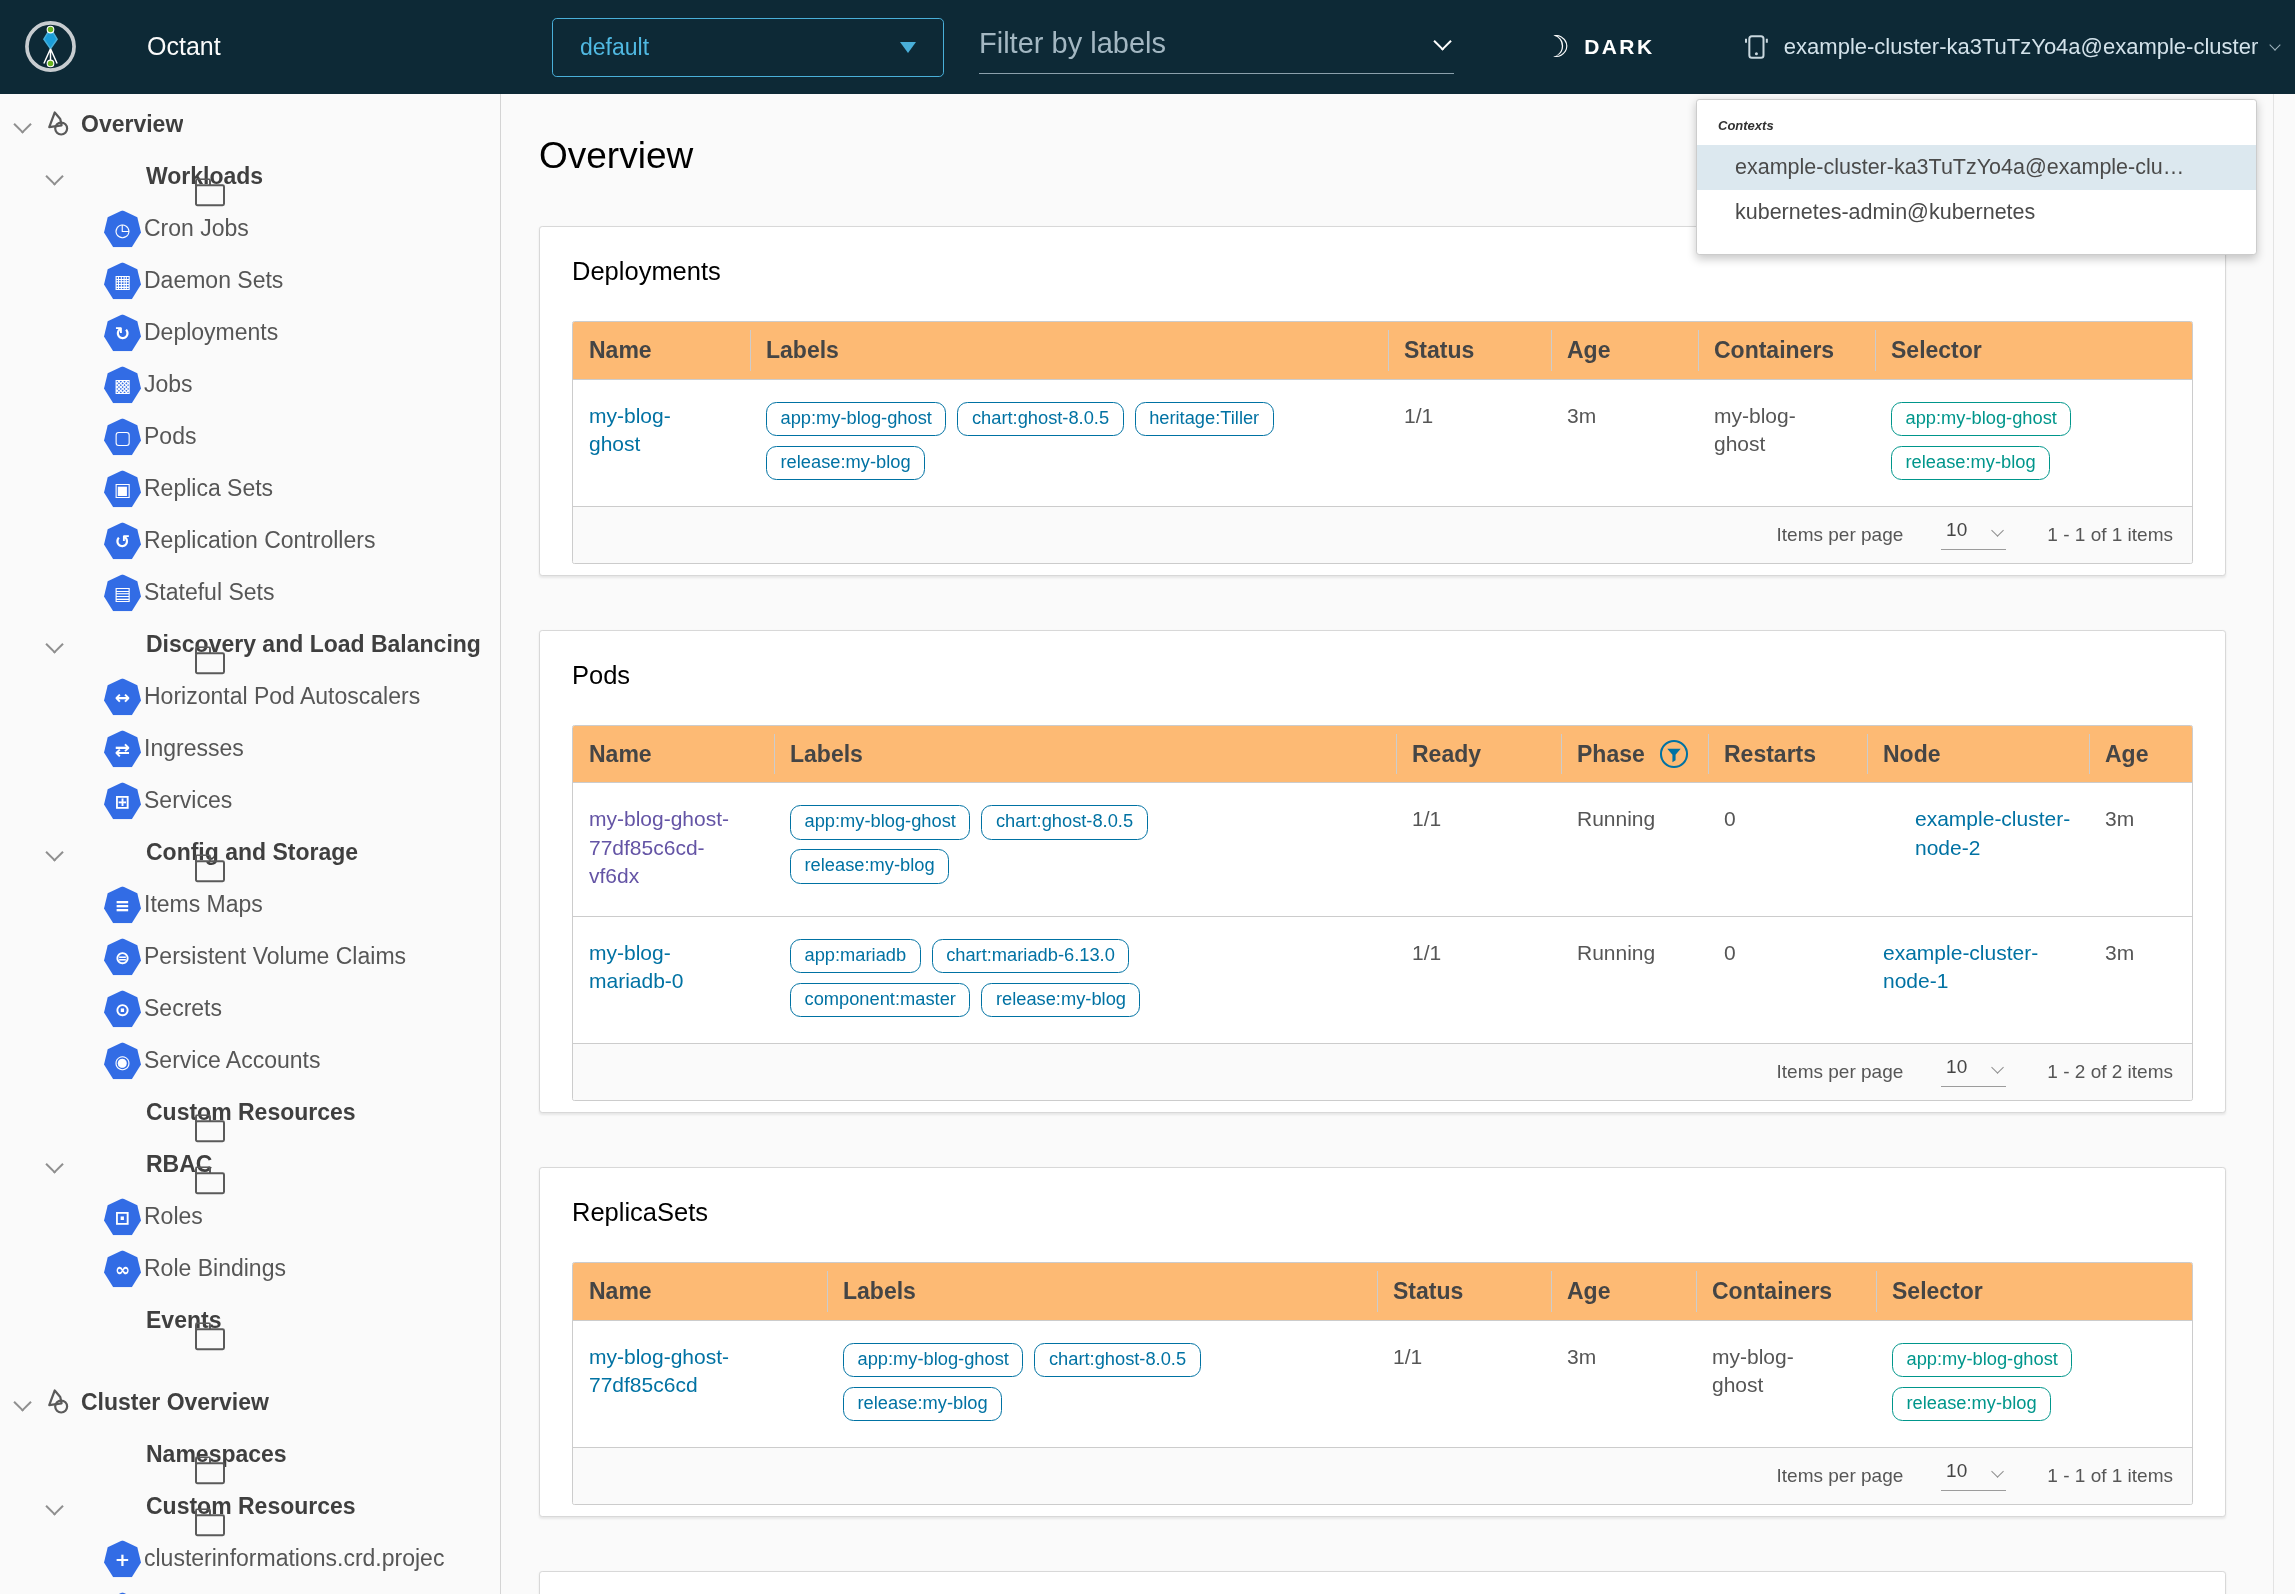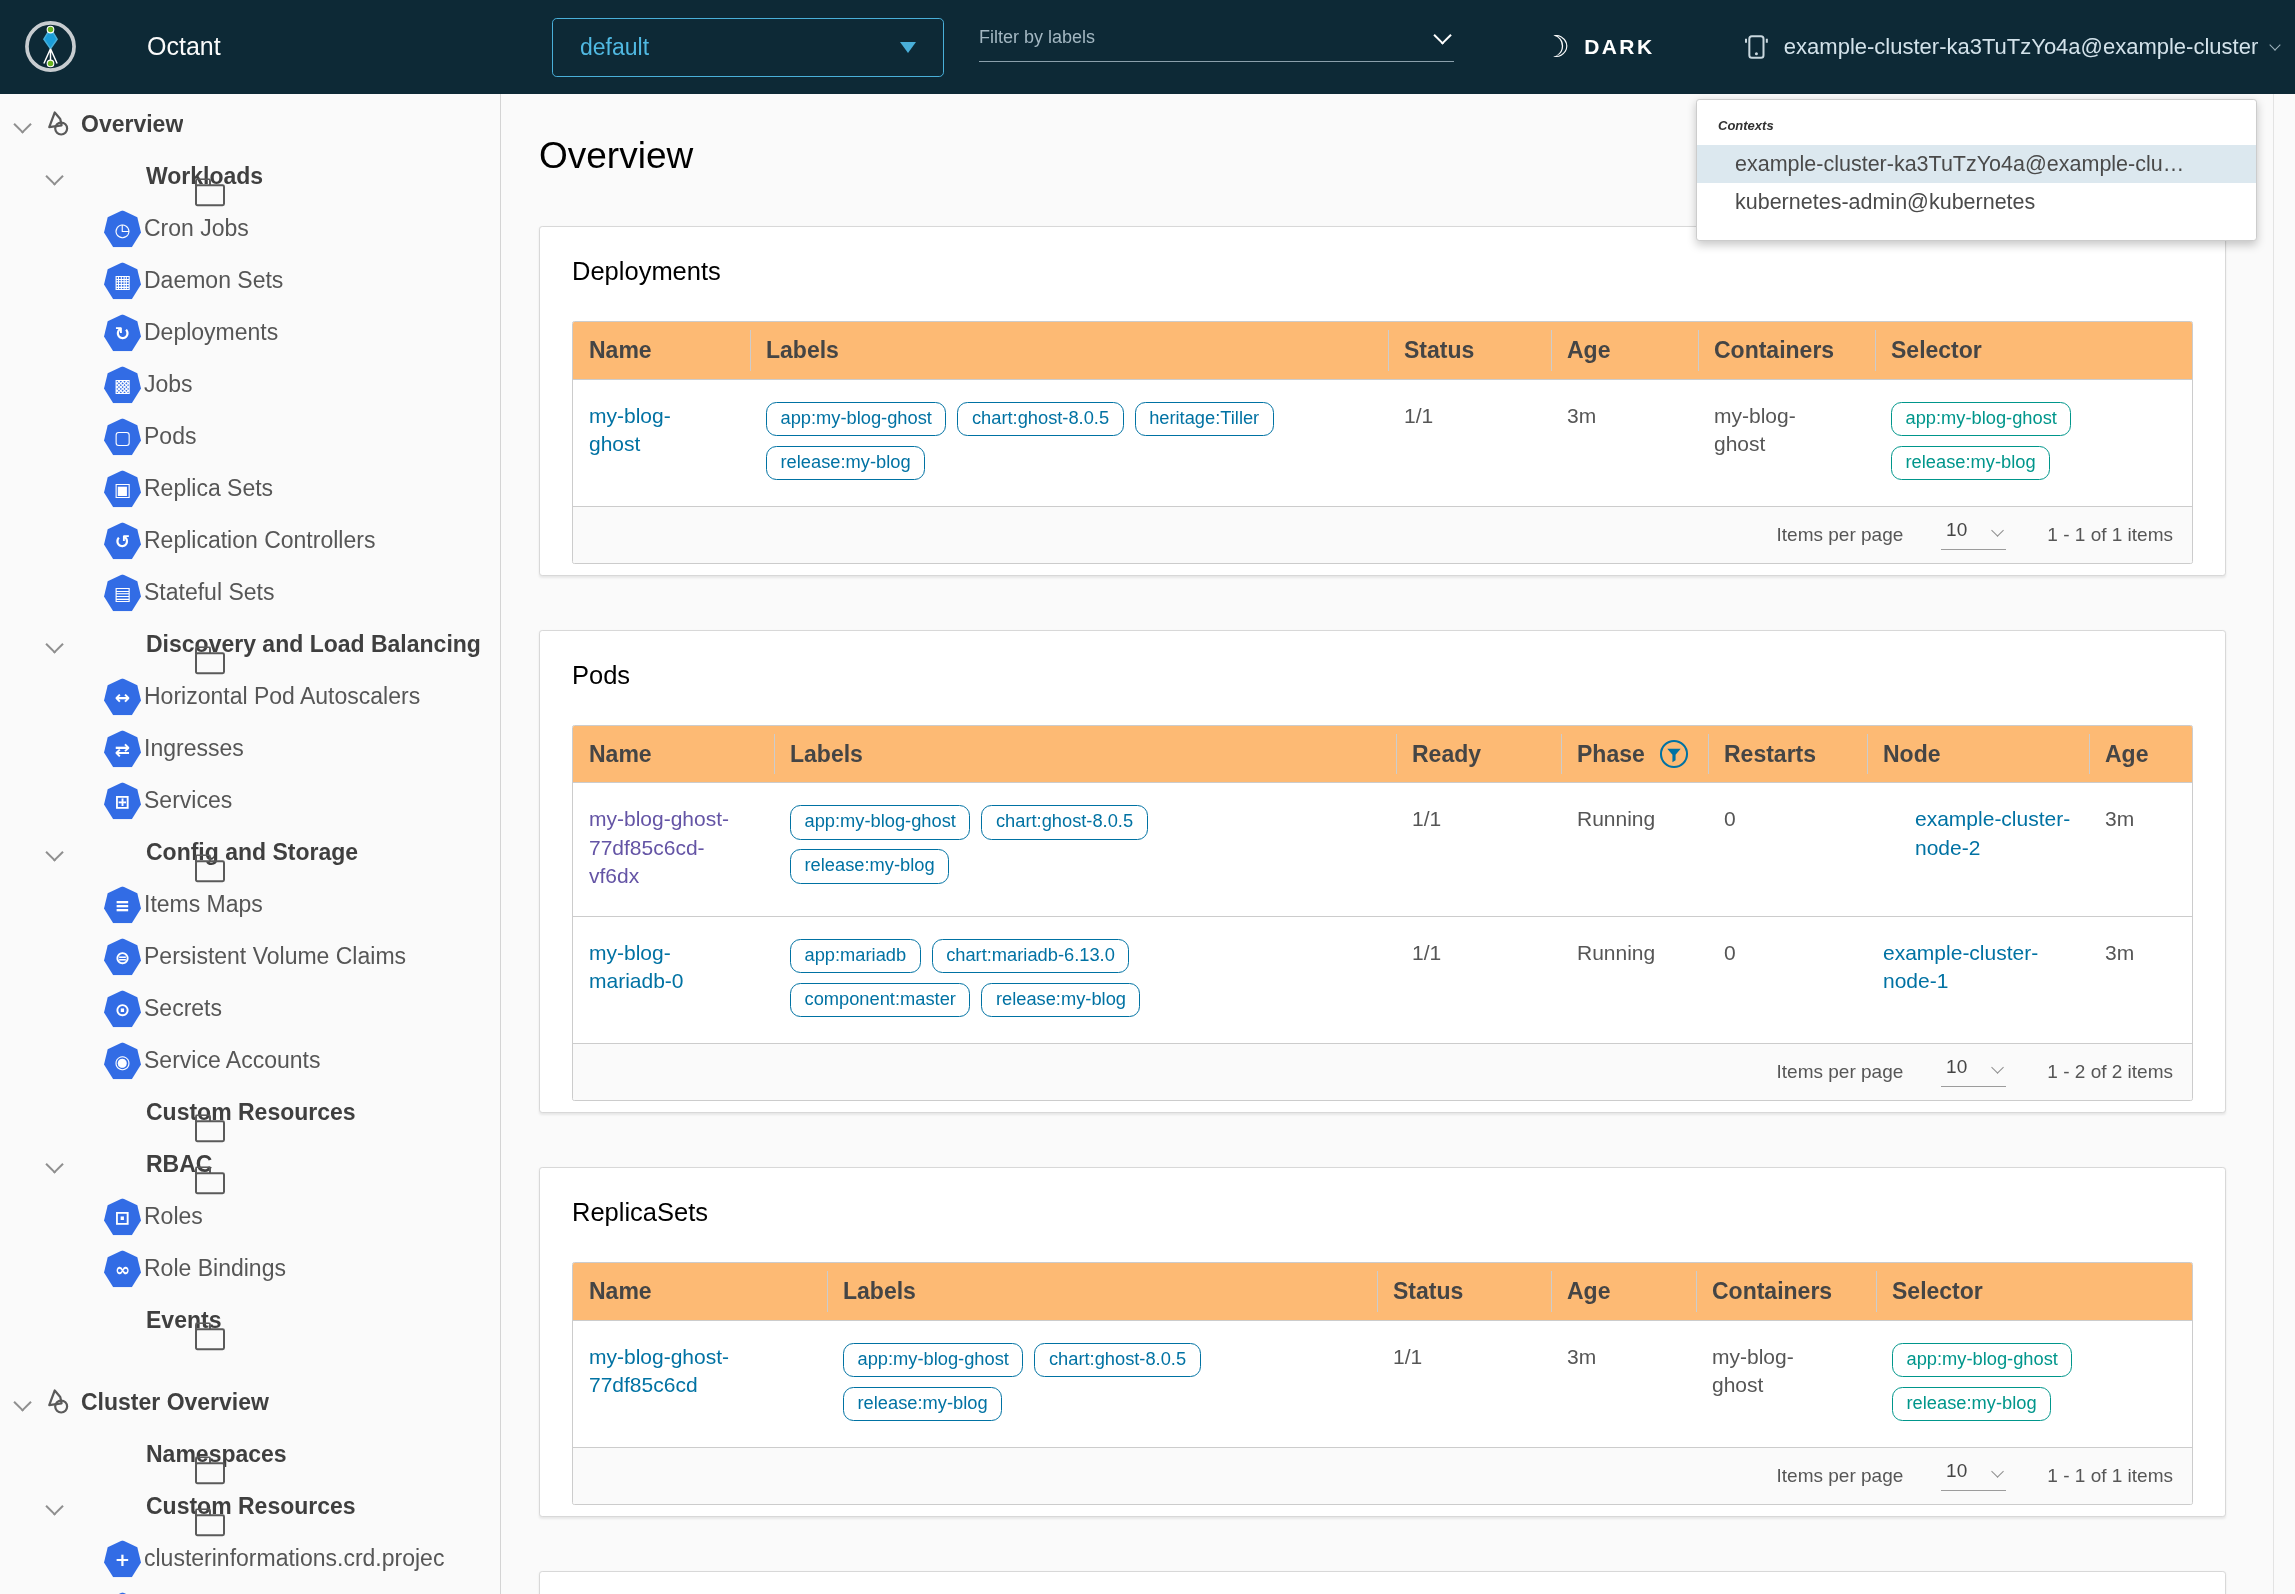--- a/index.html
+++ b/index.html
@@ -18,7 +18,7 @@
             border-top:11px solid #49afd9;}
   .filter-wrap{position:absolute;left:979px;top:27px;width:475px;border-bottom:0.8px solid #8ba0ac;
                display:flex;align-items:center;padding-bottom:12.8px;}
-  .filter-input{flex:1;background:transparent;border:none;outline:none;color:#e6eef2;font-size:18px;}
+  .filter-input{flex:1;background:transparent;border:none;outline:none;color:#e6eef2;font-size:29px;}
   .filter-input::placeholder{color:#a3b7c2;}
   .chev{display:inline-block;width:12.8px;height:12.8px;border-left:2.4px solid #fff;border-bottom:2.4px solid #fff;
         transform:rotate(-45deg);margin:-4.8px 4.8px 0 0;}

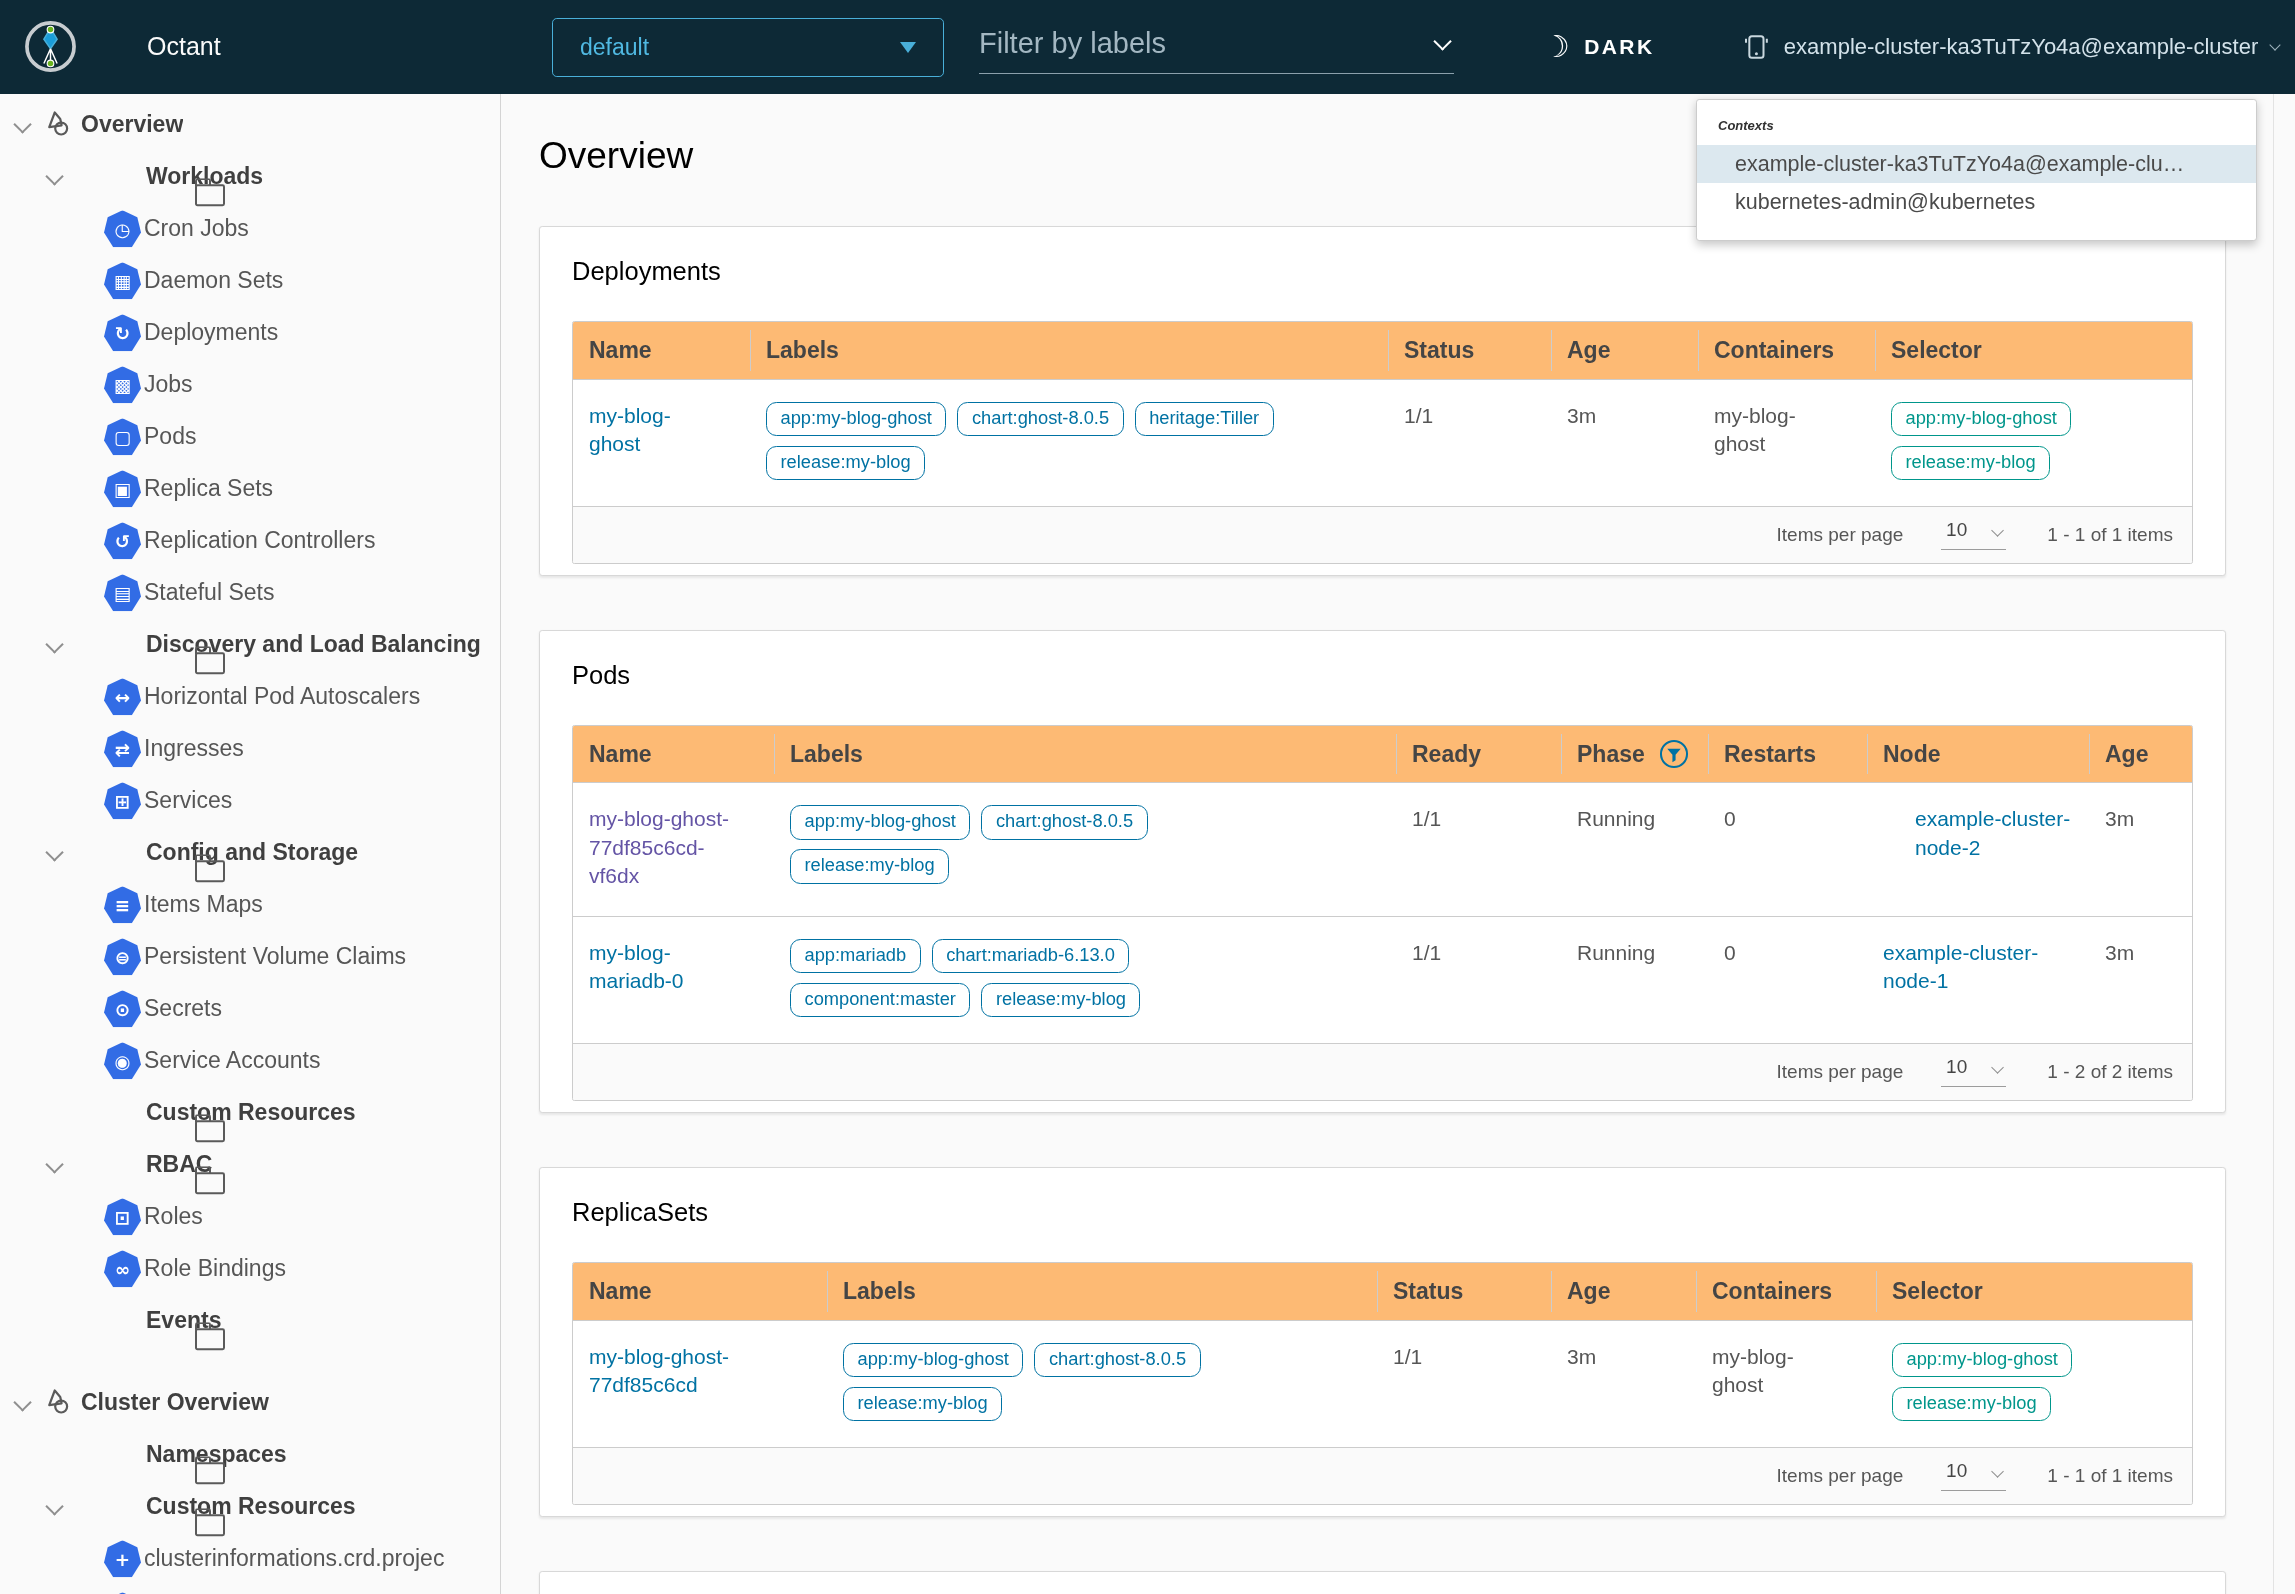--- a/index.html
+++ b/index.html
@@ -35,7 +35,7 @@
   .context-menu{position:fixed;left:1696px;top:99px;width:561px;background:#fff;border:0.8px solid #ccc;
                 border-radius:3.2px;box-shadow:0 3.2px 9.6px rgba(0,0,0,.22);padding:17.5px 0 19px;z-index:60;}
   .cm-title{font-size:13px;font-weight:700;color:#313131;padding:0 21px;margin-bottom:12.8px;font-style:italic;}
-  .cm-item{height:38px;display:flex;align-items:center;padding:0 19px 0 38px;font-size:21.5px;color:#4a4a4a;
+  .cm-item{height:45px;display:flex;align-items:center;padding:0 19px 0 38px;font-size:21.5px;color:#4a4a4a;
            cursor:pointer;white-space:nowrap;overflow:hidden;}
   .cm-item.selected{background:#dce8ef;}
 

